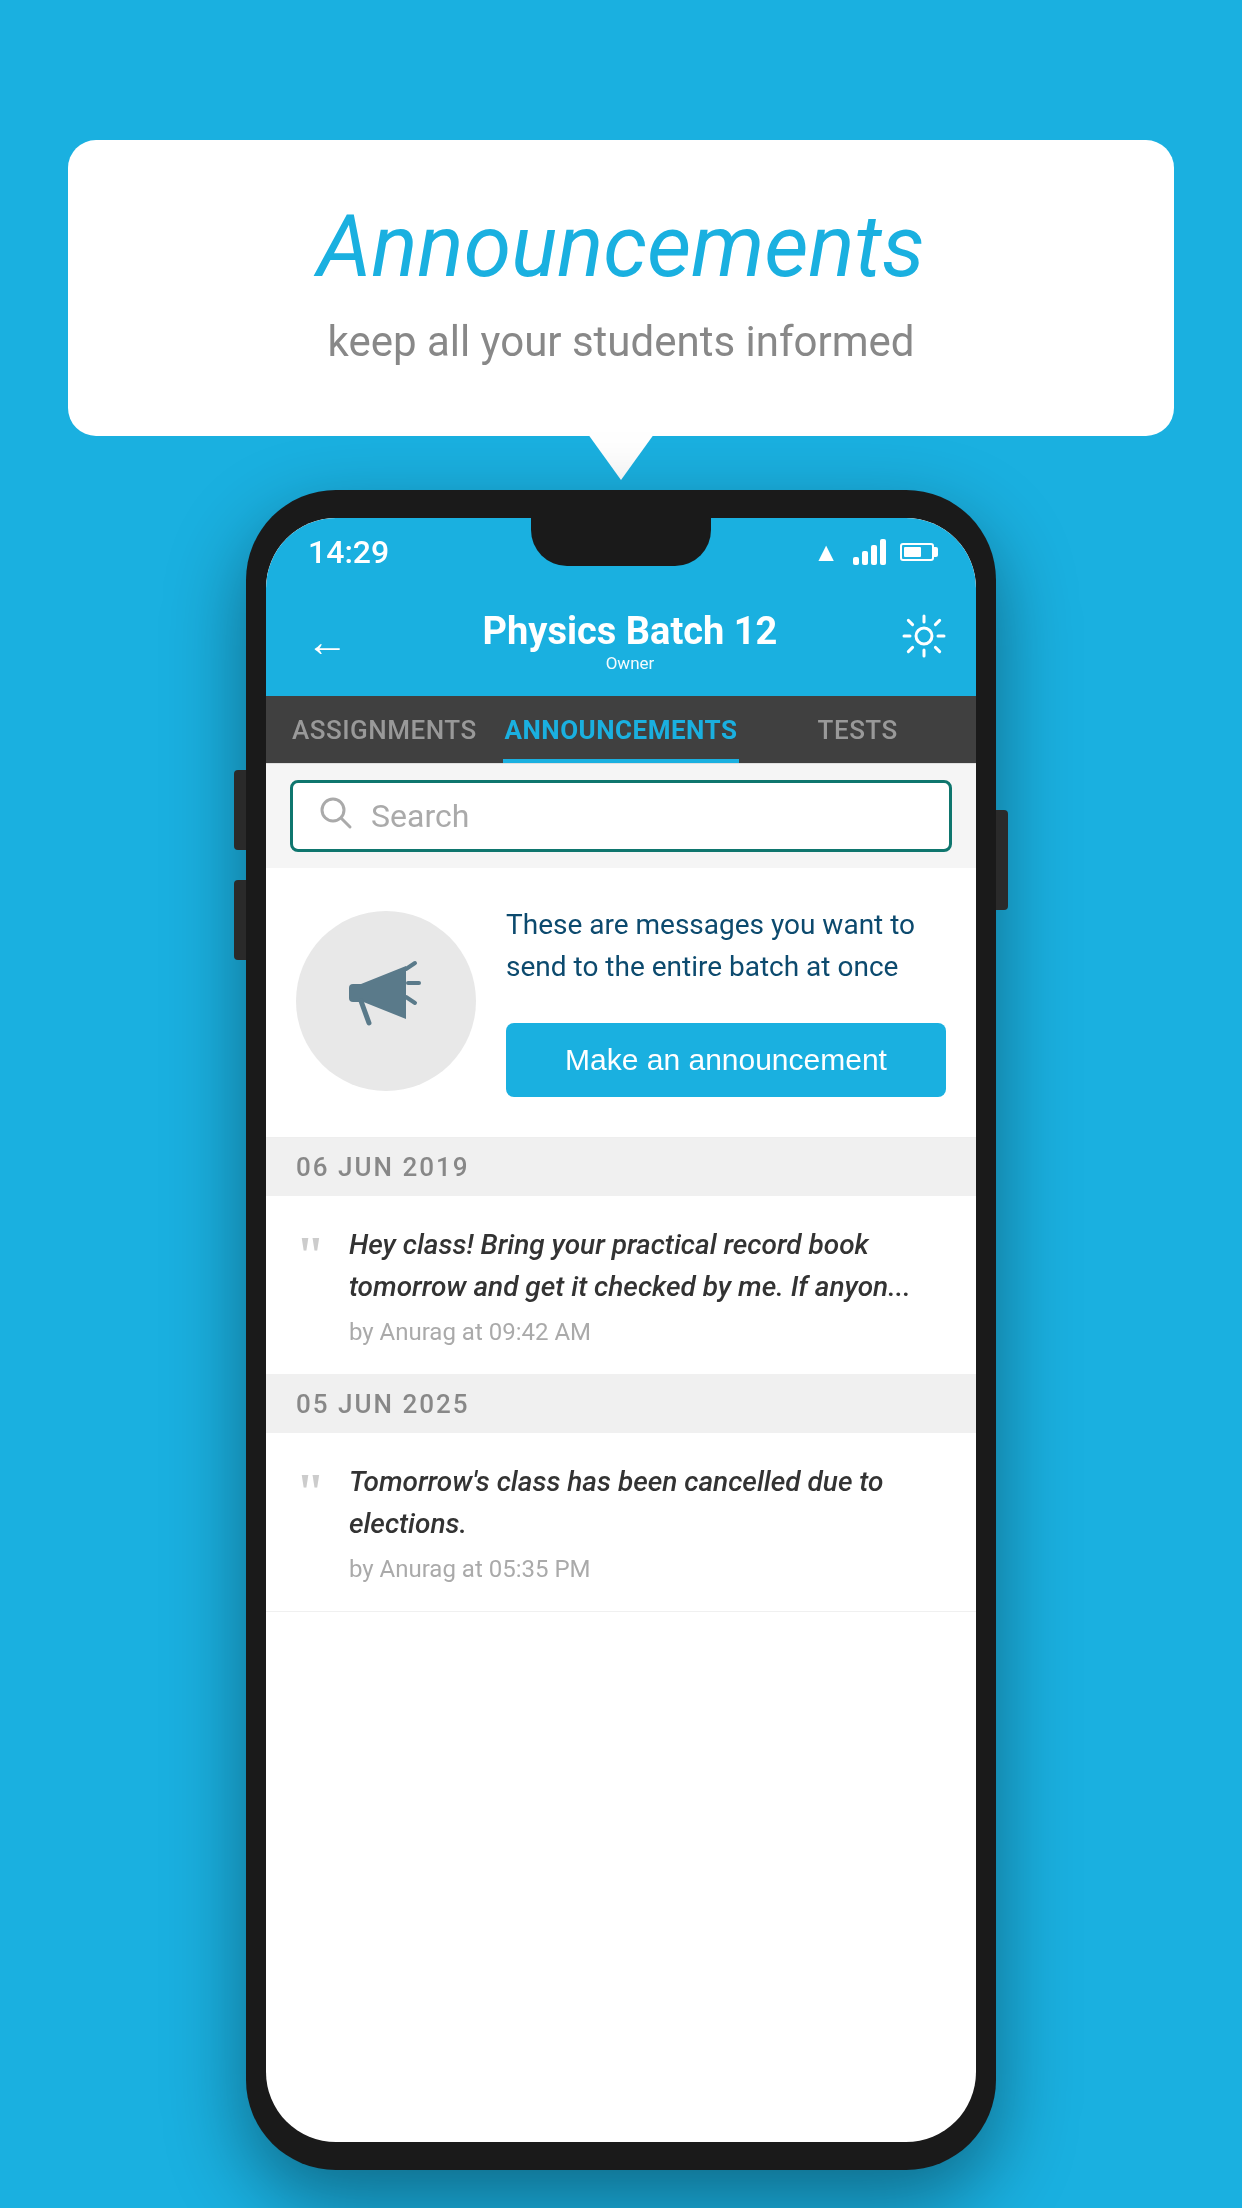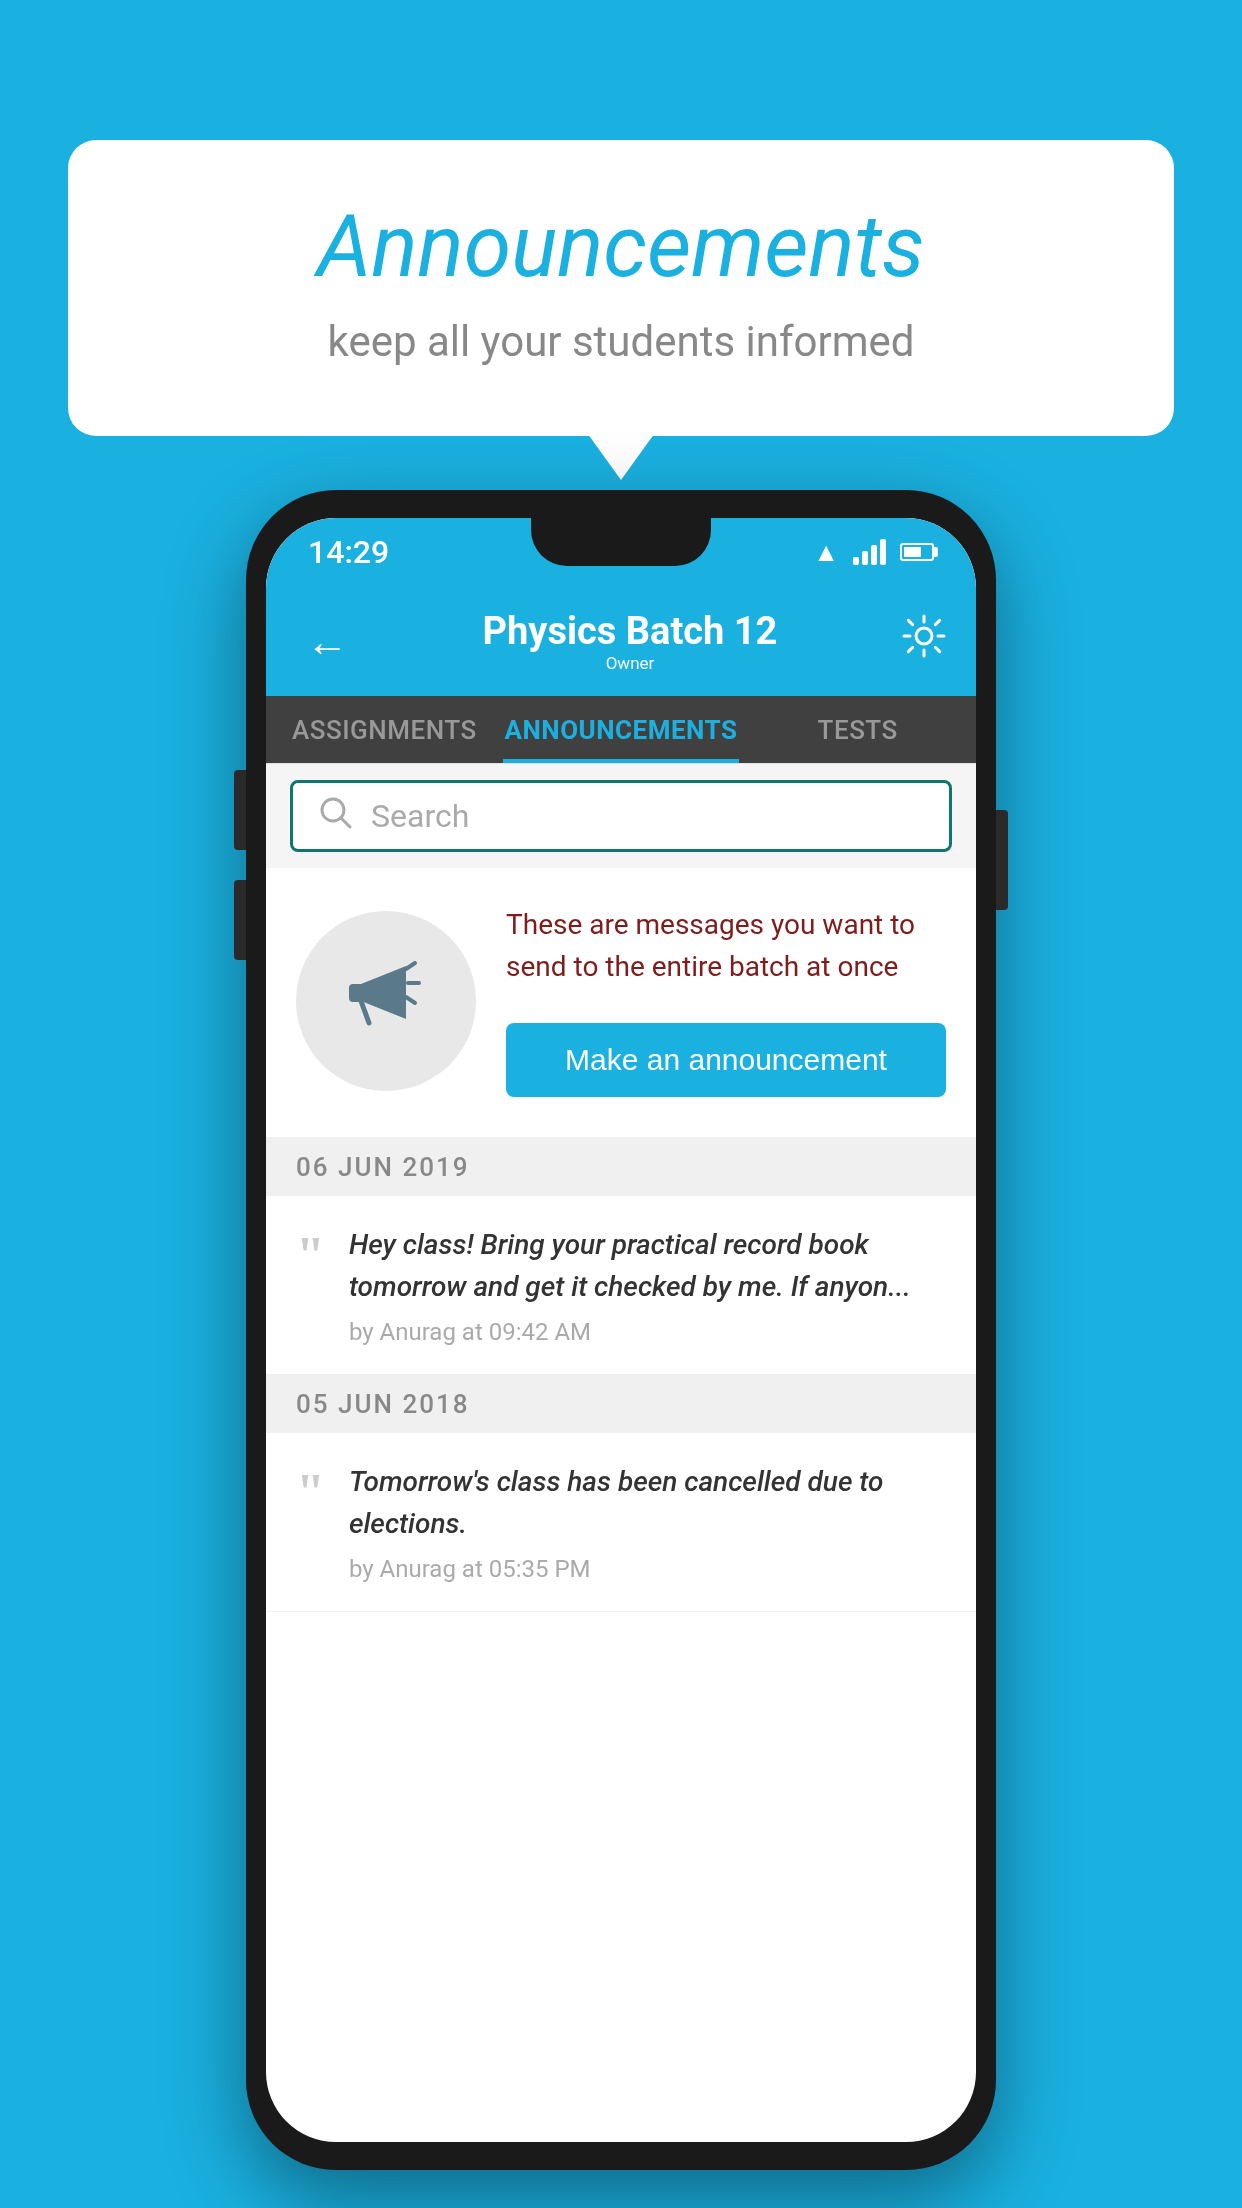--- a/index.html
+++ b/index.html
@@ -305,7 +305,7 @@
     }
 
     .promo-text {
-      color: #7f1d1d;
+      color: #0c4a6e;
       font-size: 28px;
       line-height: 1.5;
       margin-bottom: 35px;

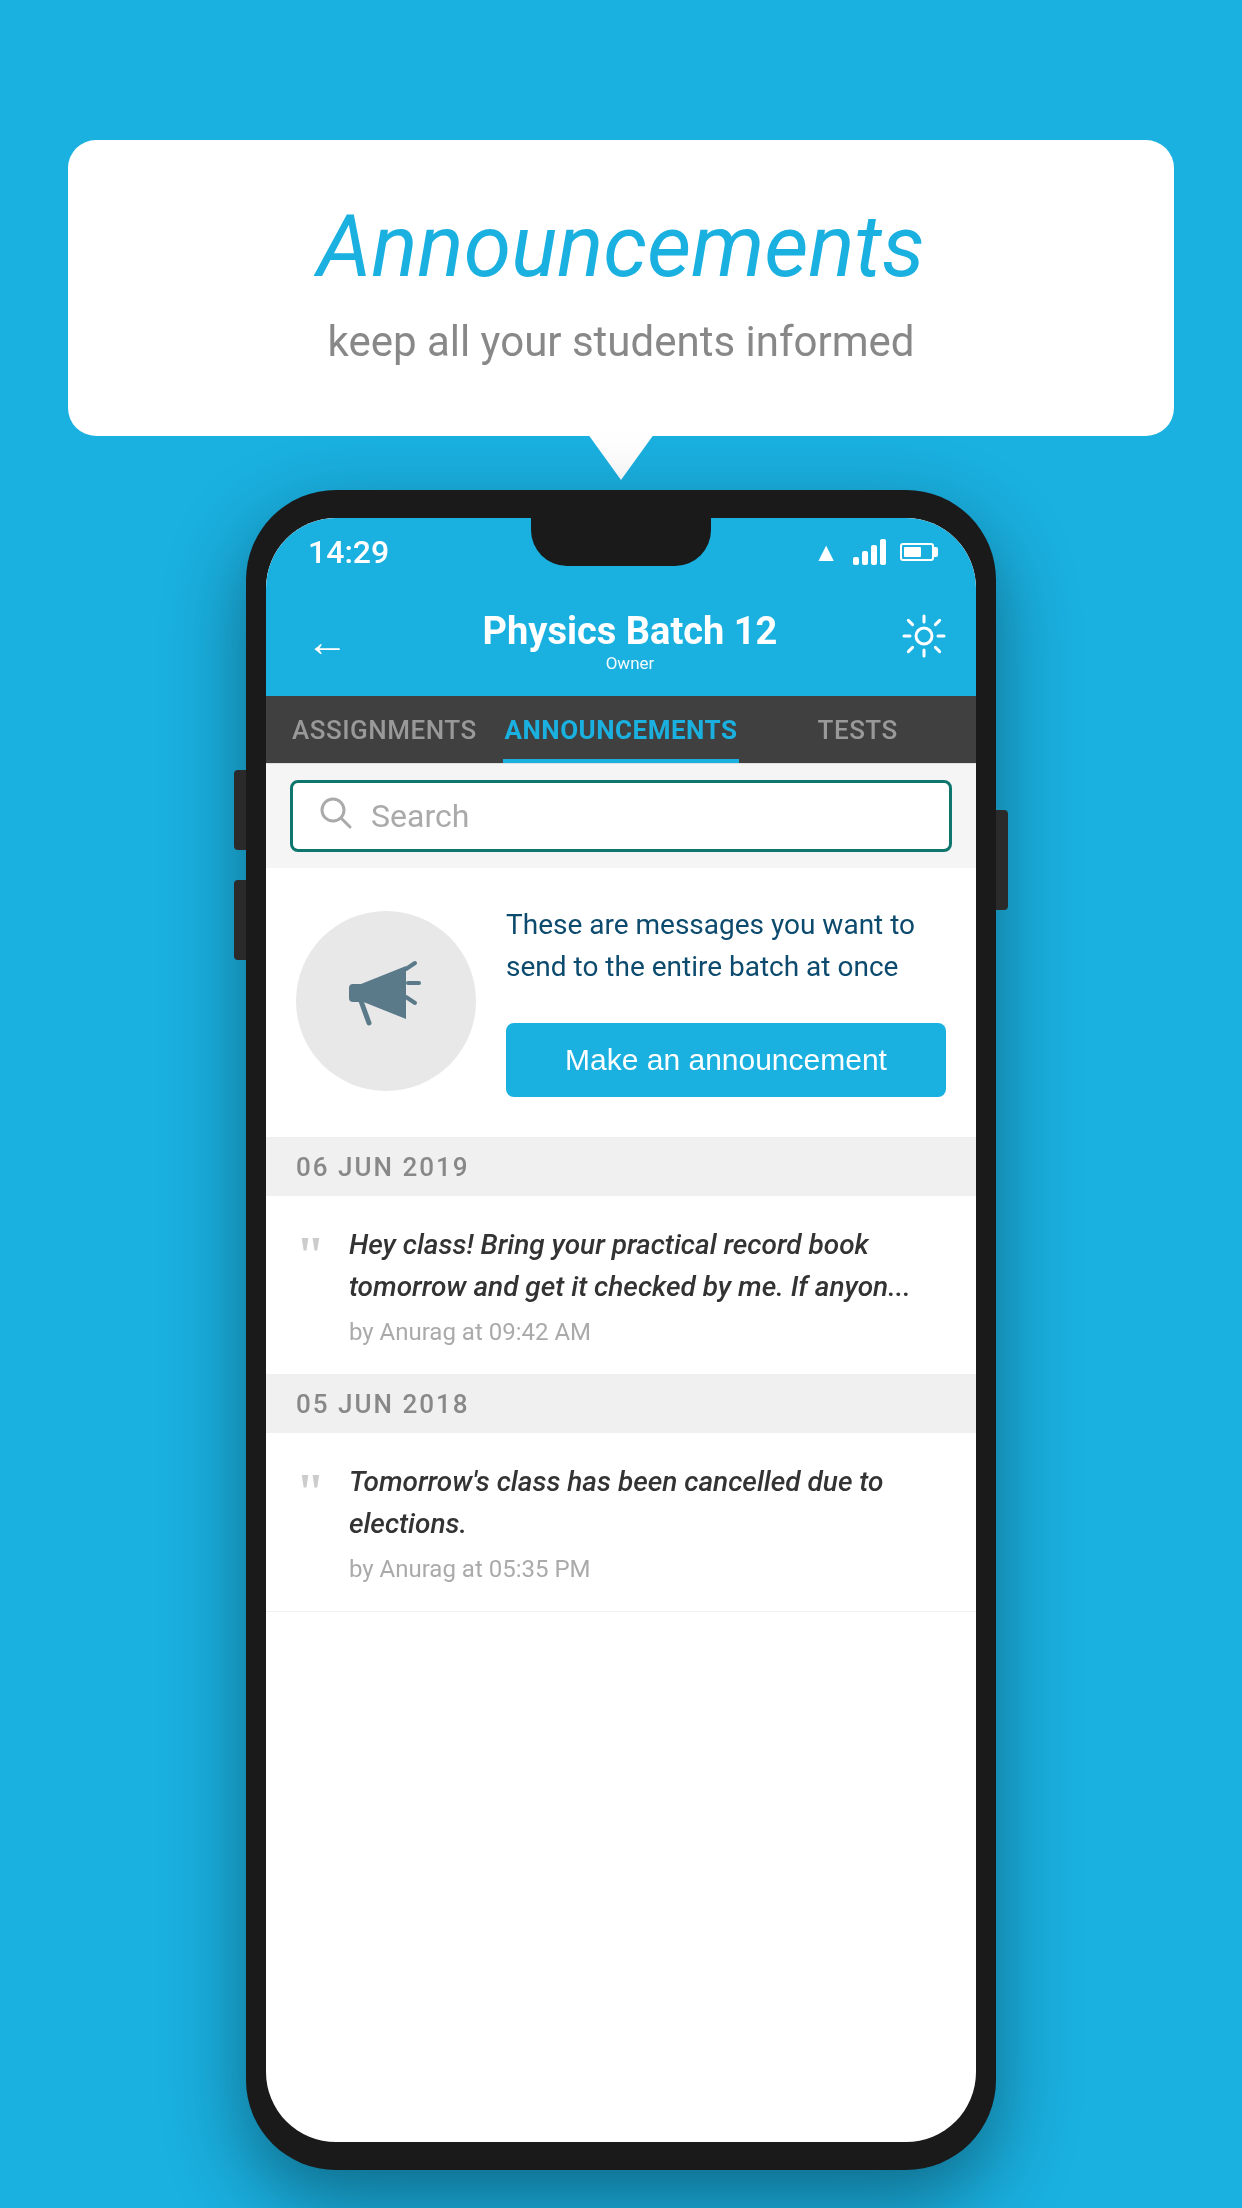--- a/index.html
+++ b/index.html
@@ -528,7 +528,7 @@
         </div>
 
         <div class="date-separator">
-          <span class="date-text">05  JUN  2018</span>
+          <span class="date-text">05  JUN  2025</span>
         </div>
 
         <div class="announcement-item">

